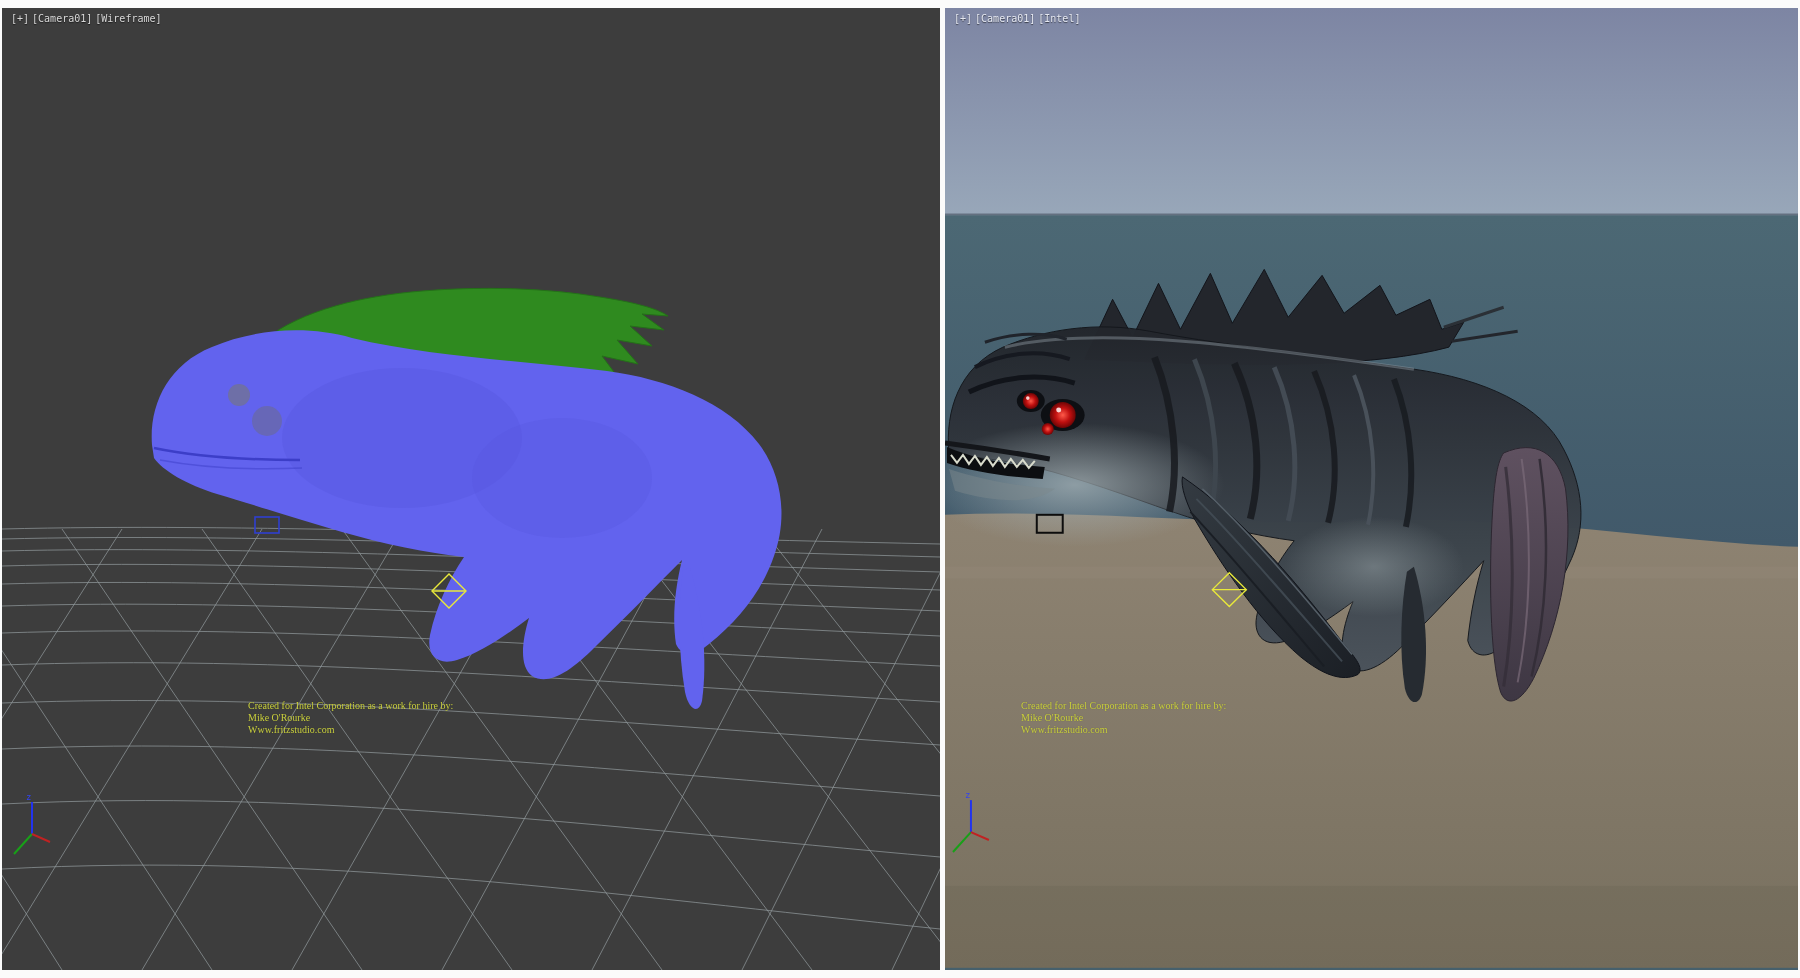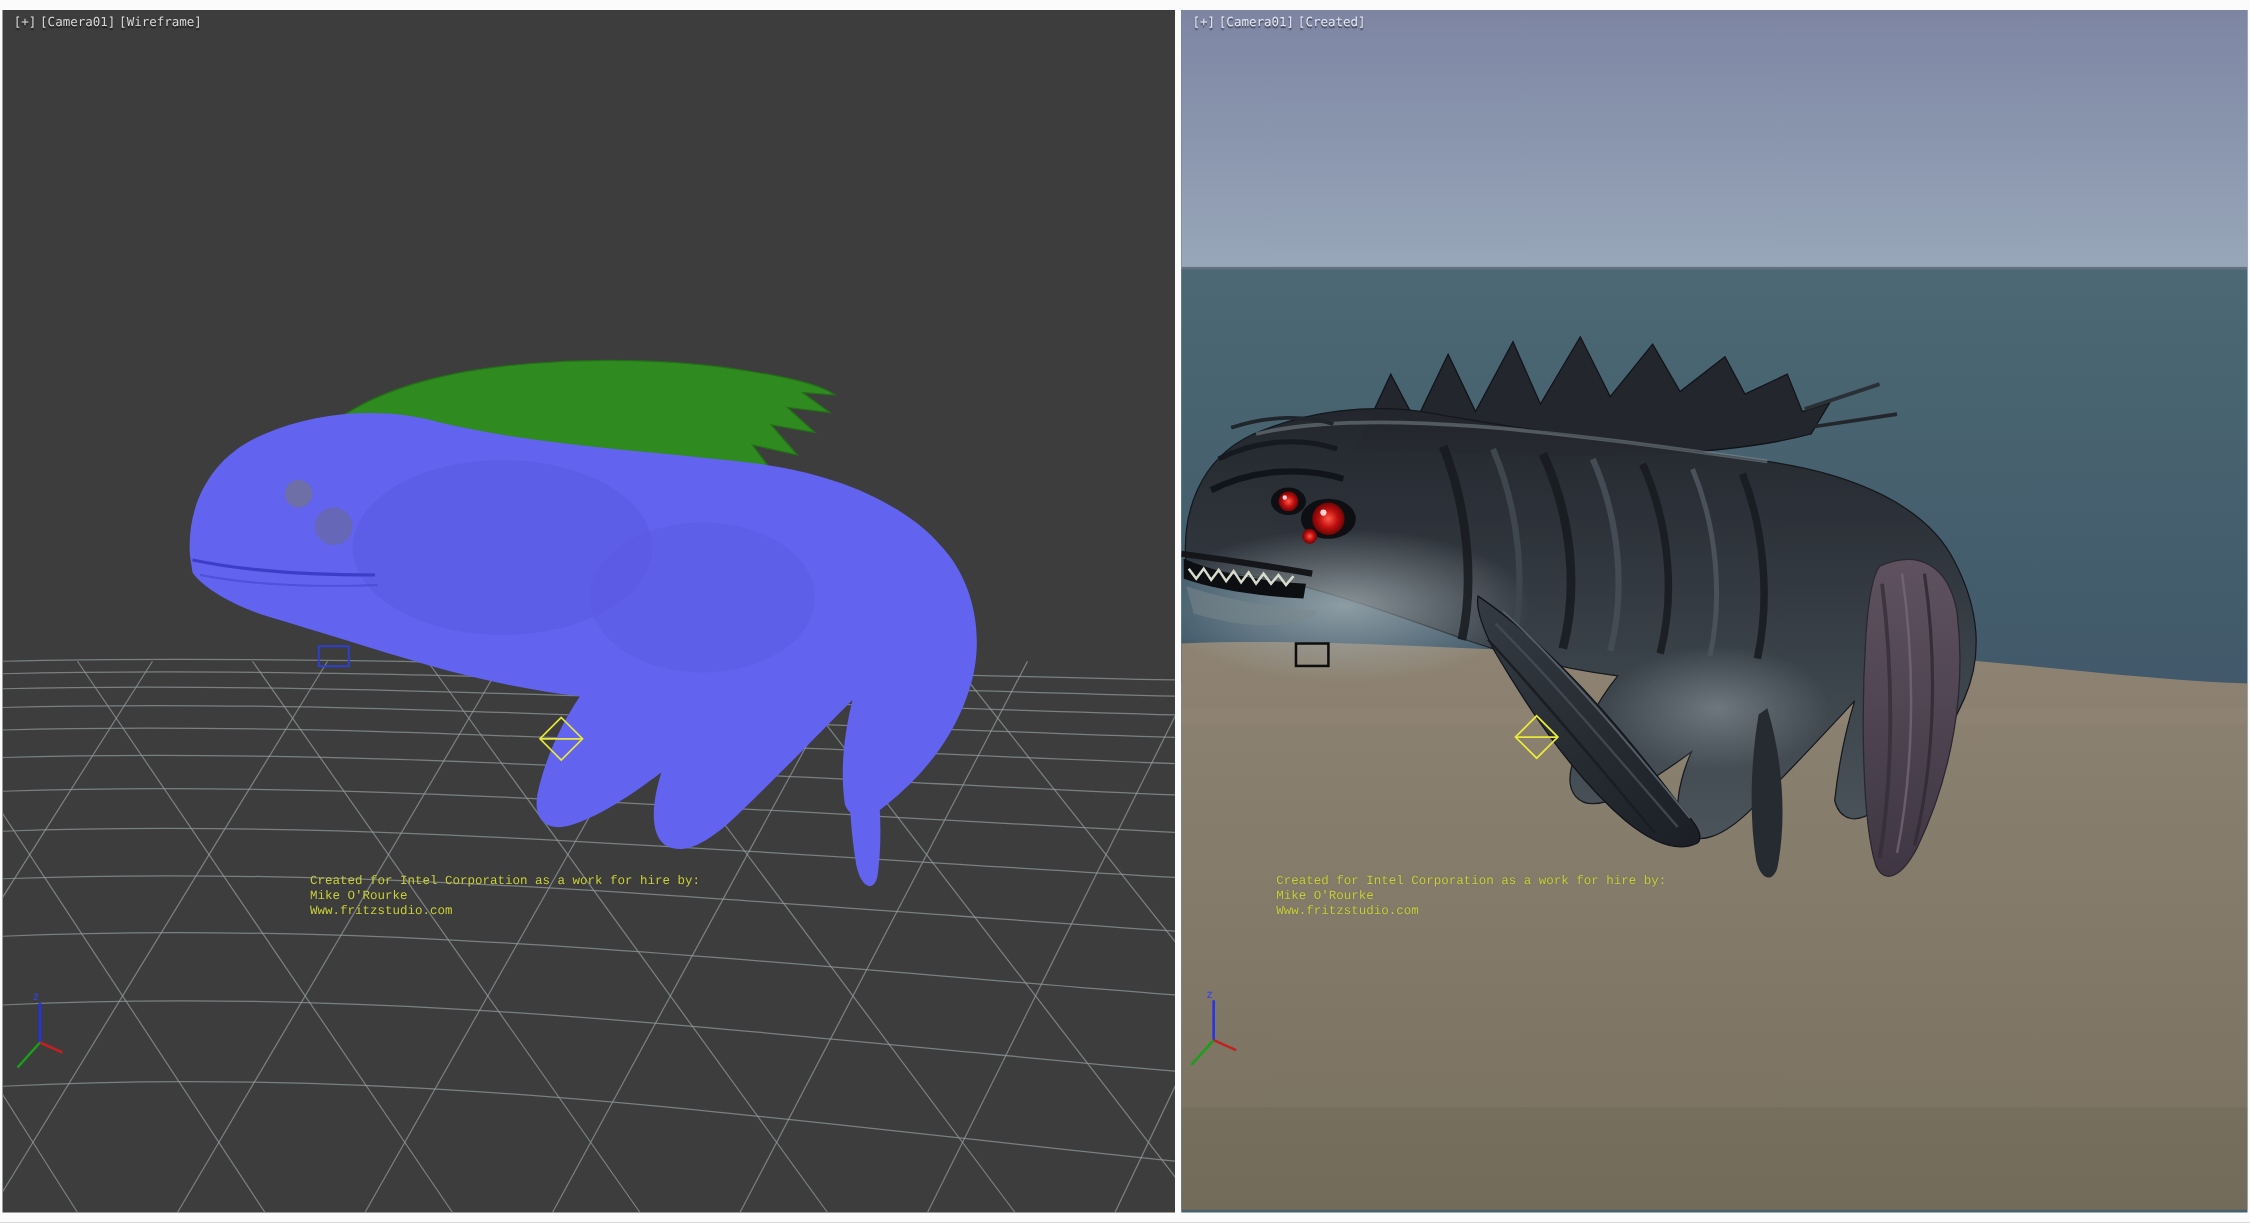--- a/index.html
+++ b/index.html
@@ -125,7 +125,7 @@
     <div class="vp-label">
       <span>[+]</span>
       <span>[Camera01]</span>
-      <span>[Created]</span>
+      <span>[Intel]</span>
     </div>
 
     <svg class="canvas" viewBox="0 0 855 962">

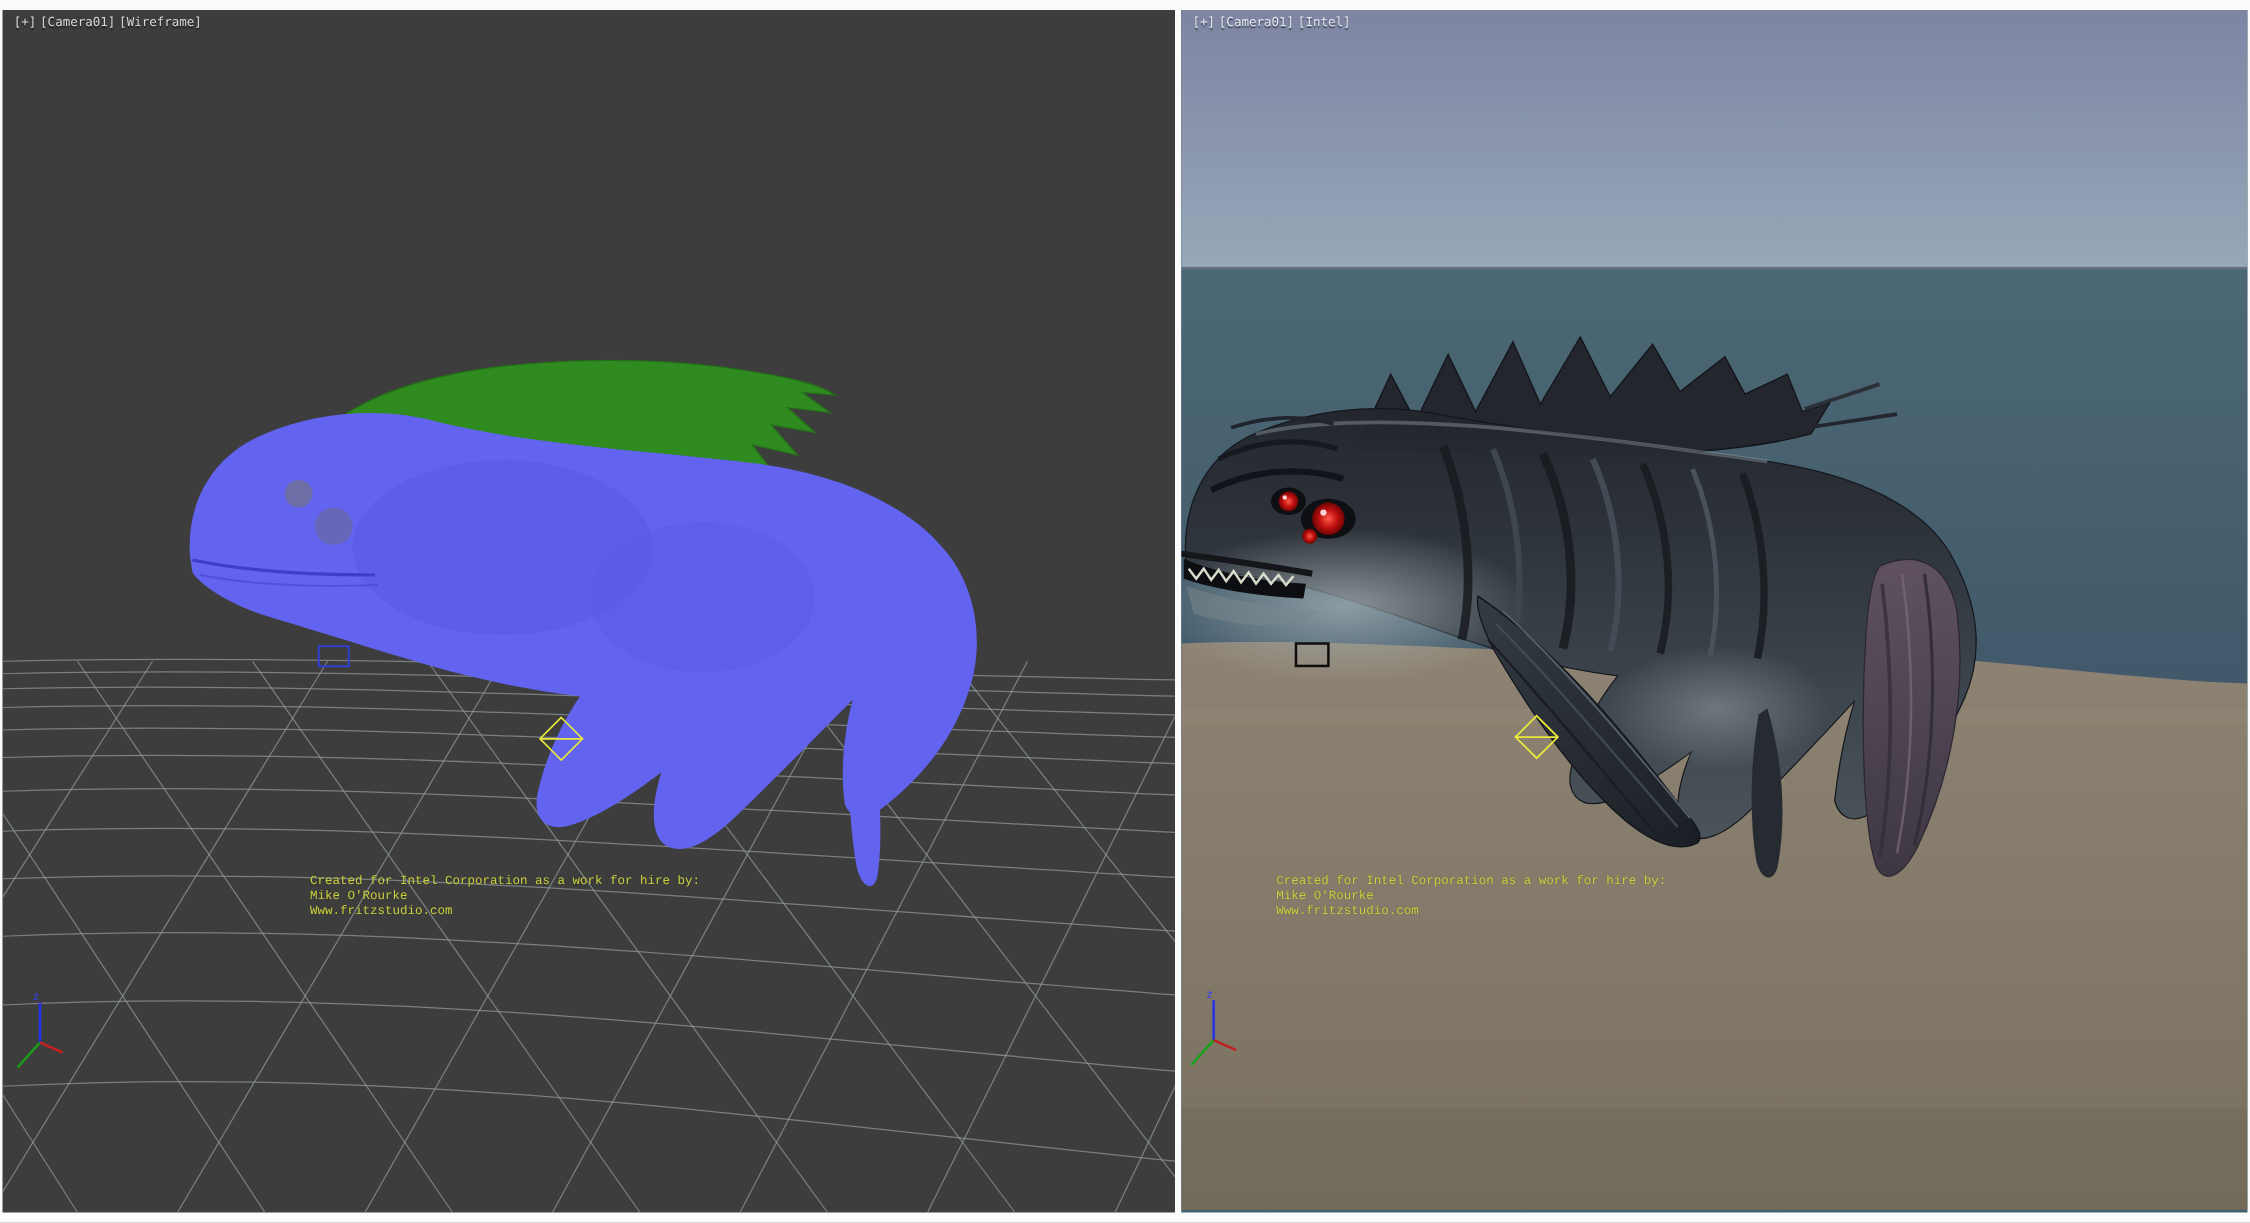--- a/index.html
+++ b/index.html
@@ -18,7 +18,7 @@
   .vp-label span{padding:0 1px}
   .watermark{position:absolute;z-index:5;font-size:10px;line-height:1.18;
     color:var(--watermark-yellow,#c9cf3f);text-shadow:0 0 1px rgba(40,40,0,.35);
-    font-family:Liberation Mono, monospace;white-space:nowrap}
+    font-family:Liberation Serif, serif;white-space:nowrap}
   .viewport.left  .watermark{left:246px;top:692px}
   .viewport.right .watermark{left:76px;top:692px}
   .gl{stroke:var(--grid-line,#929a9c);stroke-width:1;fill:none;opacity:.72}

